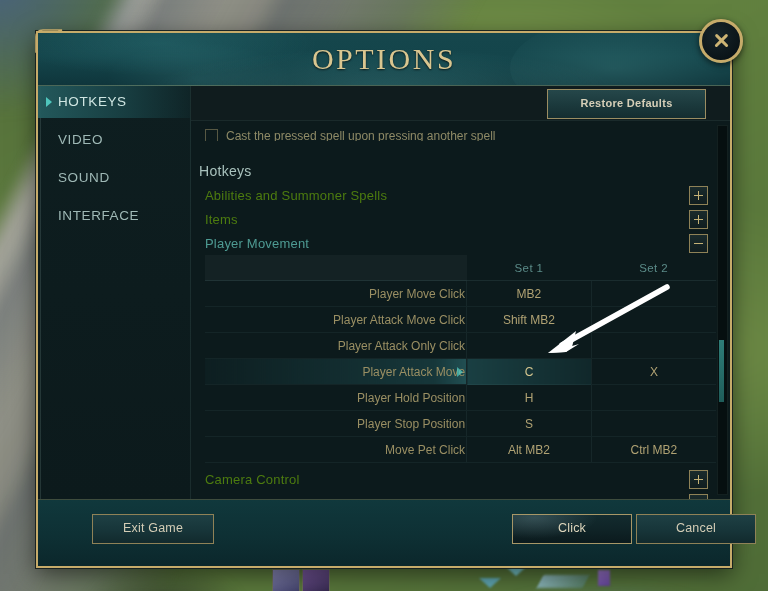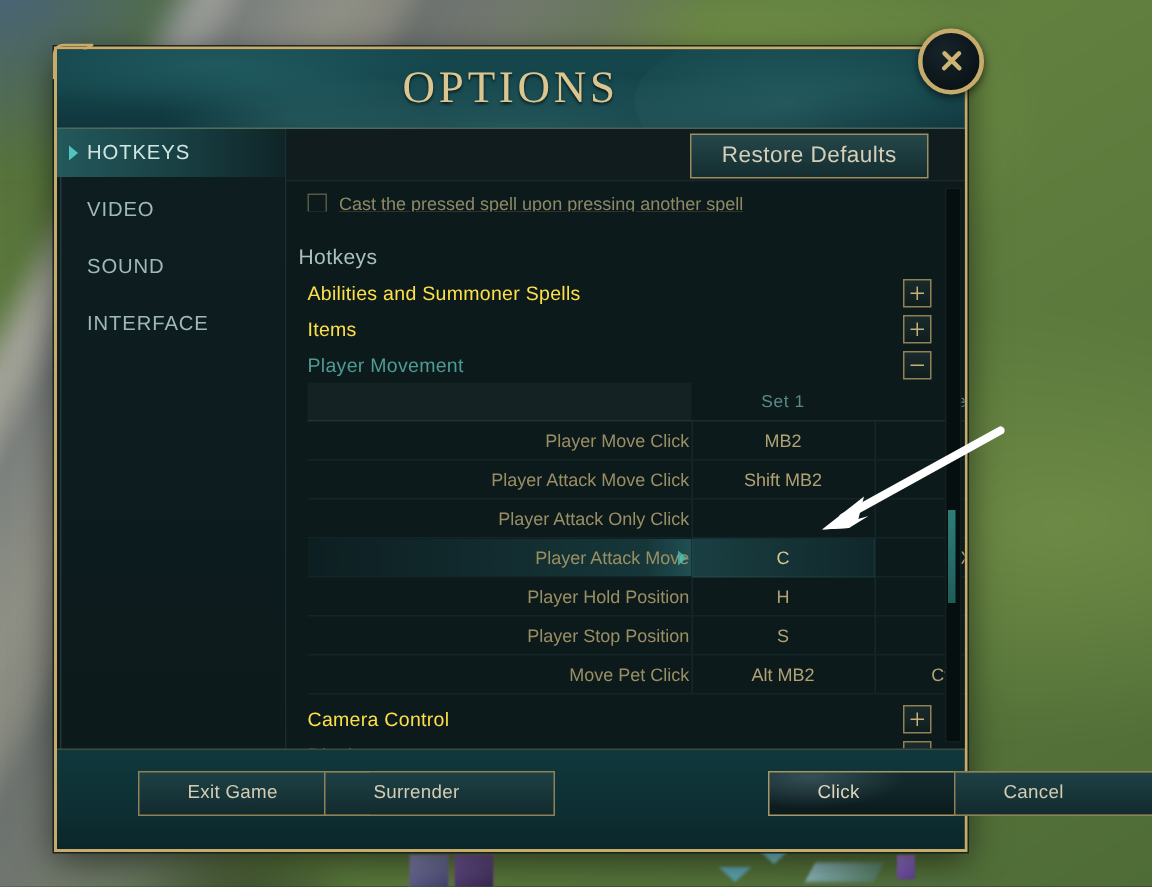--- a/index.html
+++ b/index.html
@@ -64,7 +64,7 @@
 
   
   #window{
-    position:absolute;left:36px;top:31px;width:609px;height:537px;
+    position:absolute;left:36px;top:31px;width:696px;height:537px;
     box-sizing:border-box;
     border:2px solid #c6ab6a;
     background:#0d1b1d;

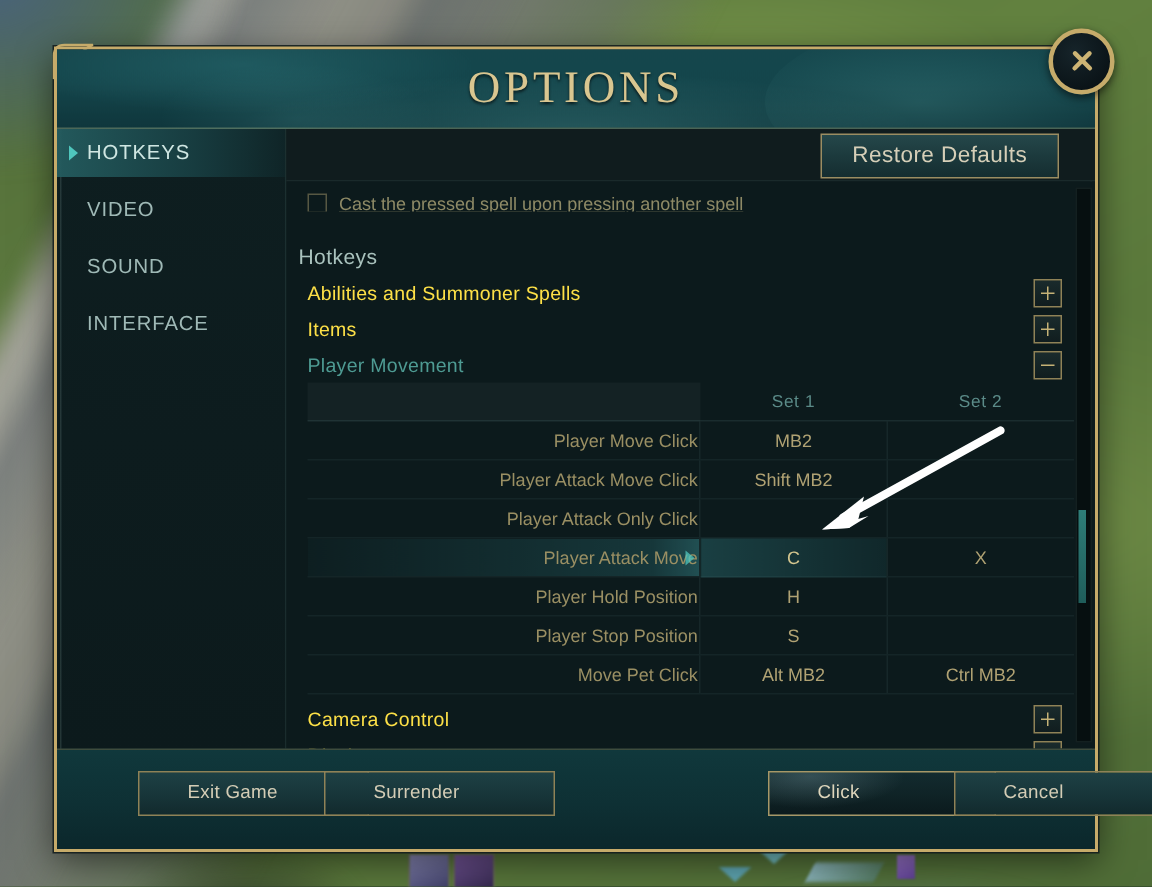--- a/index.html
+++ b/index.html
@@ -156,8 +156,8 @@
     position:absolute;right:24px;top:3px;width:157px;height:28px;
     background:linear-gradient(180deg,#25474a 0%,#1c3a3d 50%,#152d30 100%);
     border:1px solid #9b8d62;
-    color:#d6cfb8;font-size:15px;line-height:27px;text-align:center;
-    cursor:pointer;letter-spacing:.3px;
+    color:#d6cfb8;font-size:11px;line-height:27px;text-align:center;
+    cursor:pointer;letter-spacing:.3px;font-weight:bold;
   }
 
   #scrollwrap{flex:1;position:relative;overflow:hidden;background:#0c1a1c;}

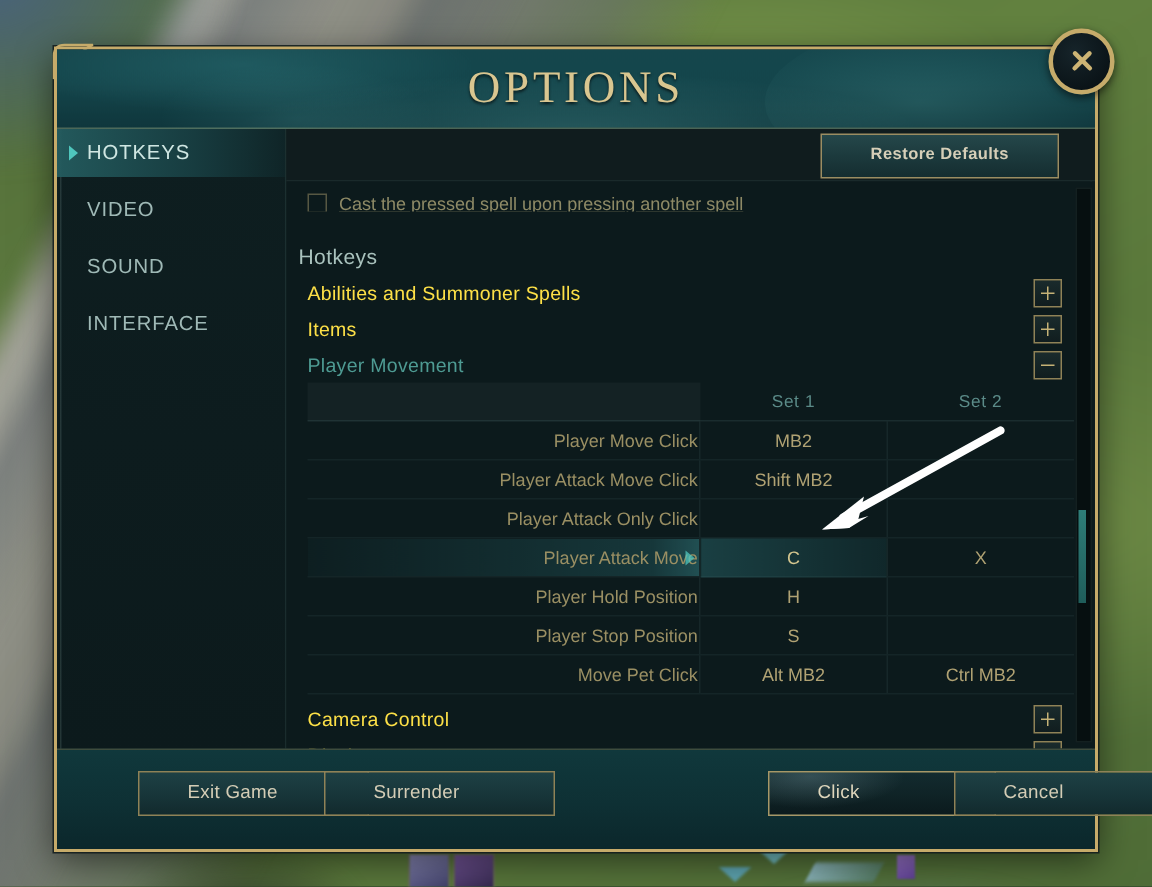--- a/index.html
+++ b/index.html
@@ -183,7 +183,7 @@
     position:relative;height:24px;display:flex;align-items:center;
     padding-left:14px;cursor:pointer;
   }
-  .cat-row .cat-label{font-size:13px;color:#fde047;letter-spacing:.2px;}
+  .cat-row .cat-label{font-size:13px;color:#4d7c0f;letter-spacing:.2px;}
   .cat-row.open .cat-label{color:#4e9b93;}
   .expander{
     position:absolute;right:8px;top:3px;width:17px;height:17px;

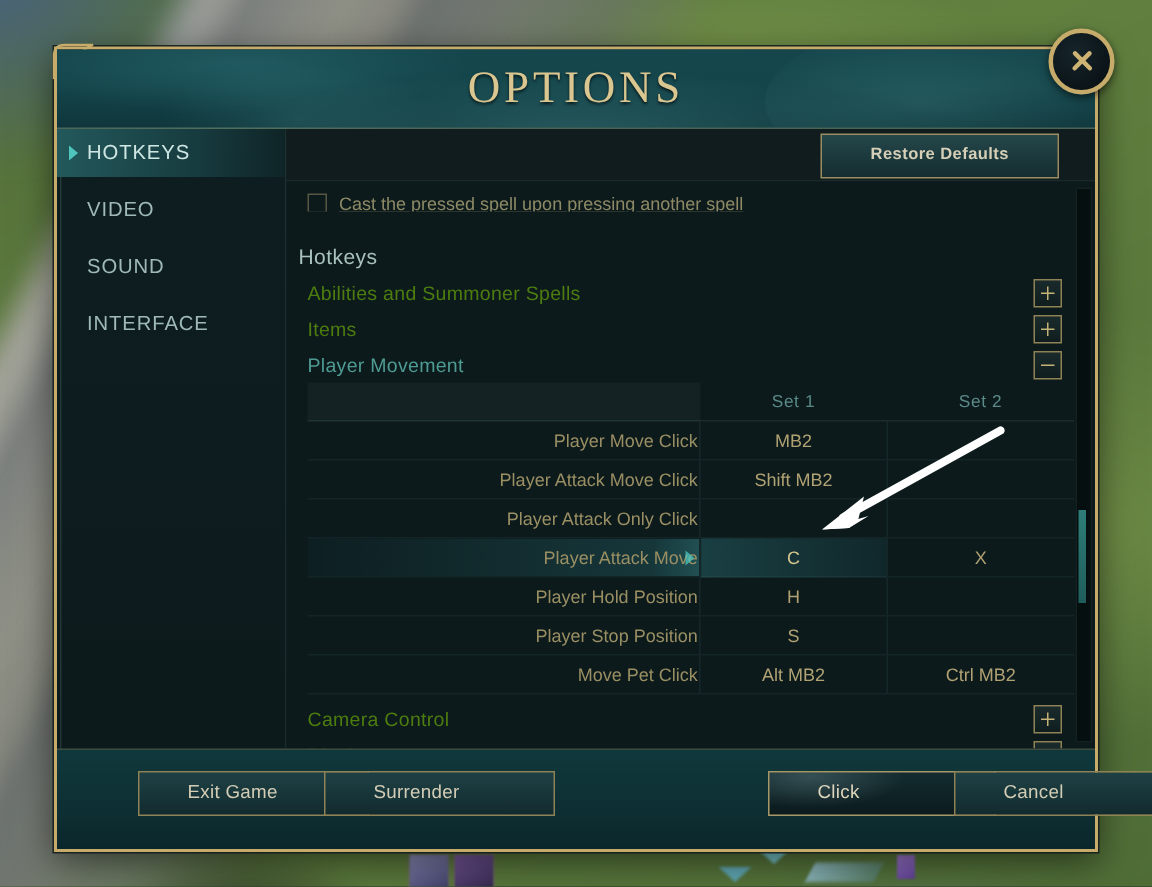--- a/index.html
+++ b/index.html
@@ -256,8 +256,8 @@
     position:absolute;top:14px;height:28px;
     border:1px solid #8f8257;
     background:linear-gradient(180deg,#1e4044 0%,#173539 55%,#122a2d 100%);
-    color:#d4cdb6;font-size:12.5px;line-height:27px;
-    cursor:pointer;letter-spacing:.2px;padding-left:32px;
+    color:#d4cdb6;font-size:12.5px;line-height:27px;text-align:center;
+    cursor:pointer;letter-spacing:.2px;
   }
   #exit-btn{left:54px;width:120px;}
   #surrender-btn{left:178px;width:120px;}

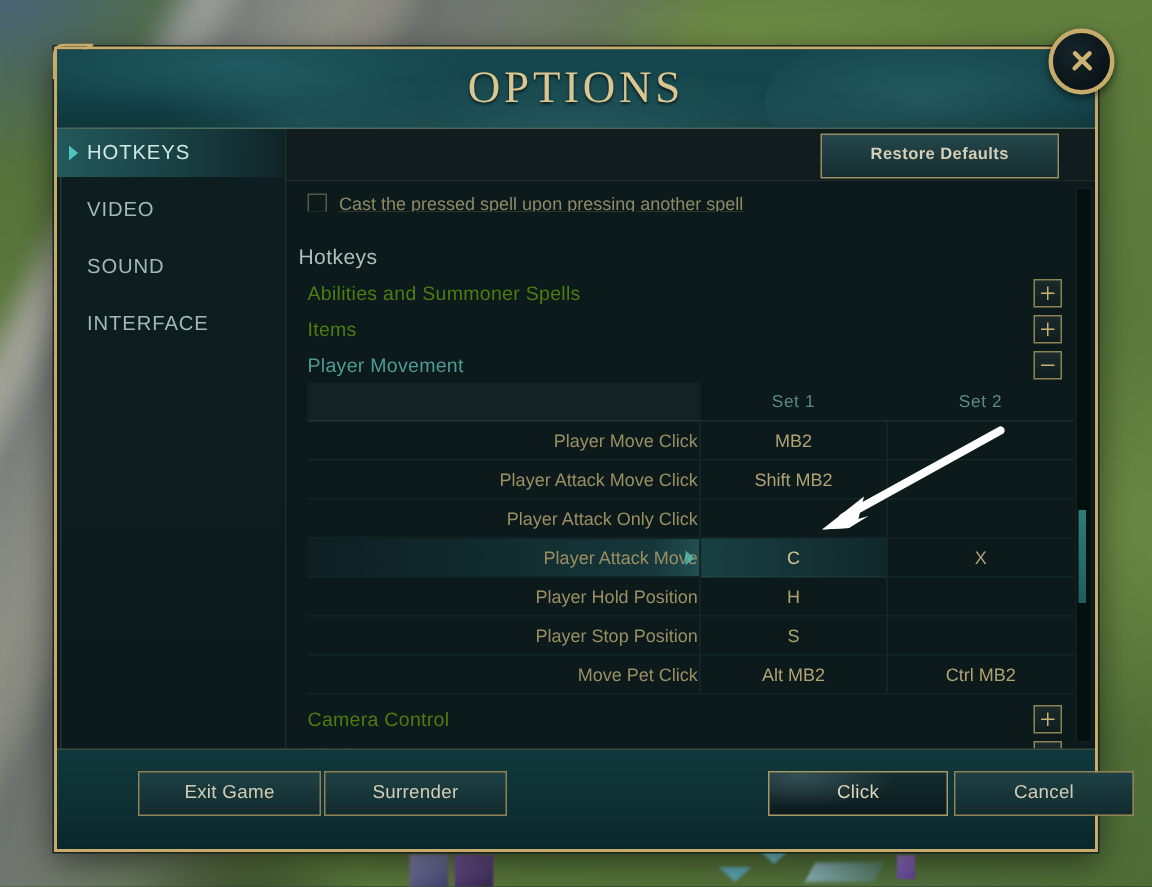--- a/index.html
+++ b/index.html
@@ -456,7 +456,6 @@
 
   <div id="footer">
     <div class="fbtn" id="exit-btn">Exit Game</div>
-    <div class="fbtn" id="surrender-btn">Surrender</div>
     <div class="fbtn" id="okay-btn">Click</div>
     <div class="fbtn" id="cancel-btn">Cancel</div>
   </div>

